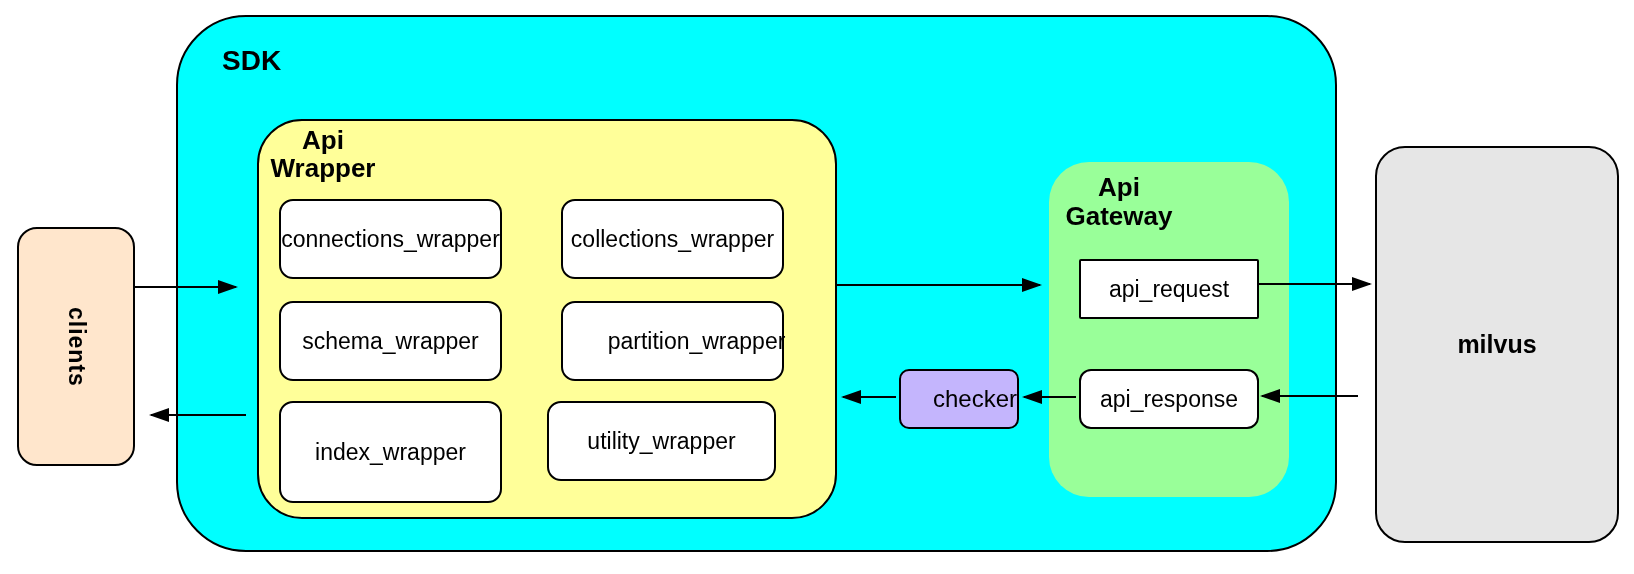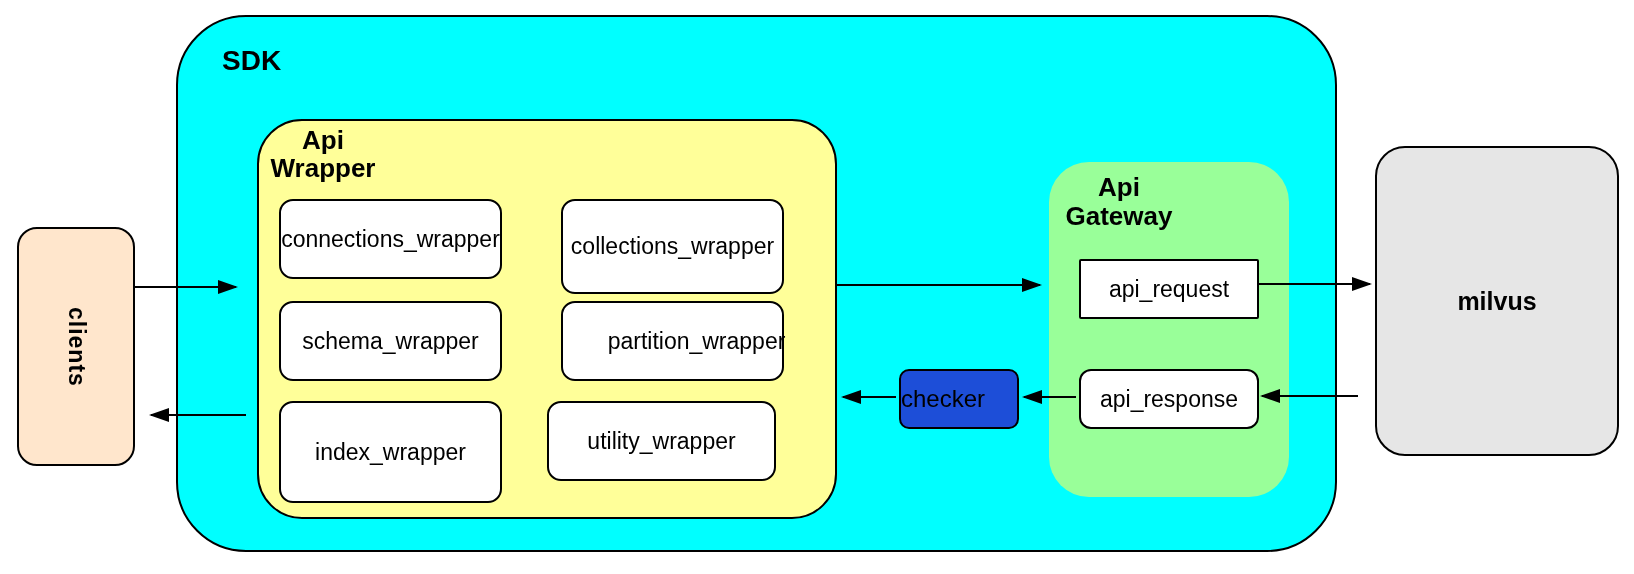--- a/index.html
+++ b/index.html
@@ -54,7 +54,7 @@
     font-size: 23px;
   }
   .w1 { left: 20px;  top: 78px;  width: 223px; height: 80px; align-items: center; }
-  .w2 { left: 302px; top: 78px;  width: 223px; height: 95px; }
+  .w2 { left: 302px; top: 78px;  width: 223px; height: 80px; }
   .w3 { left: 20px;  top: 180px; width: 223px; height: 80px; }
   .w4 { left: 302px; top: 180px; width: 223px; height: 80px; padding-left: 48px; }
   .w5 { left: 20px;  top: 280px; width: 223px; height: 102px; }

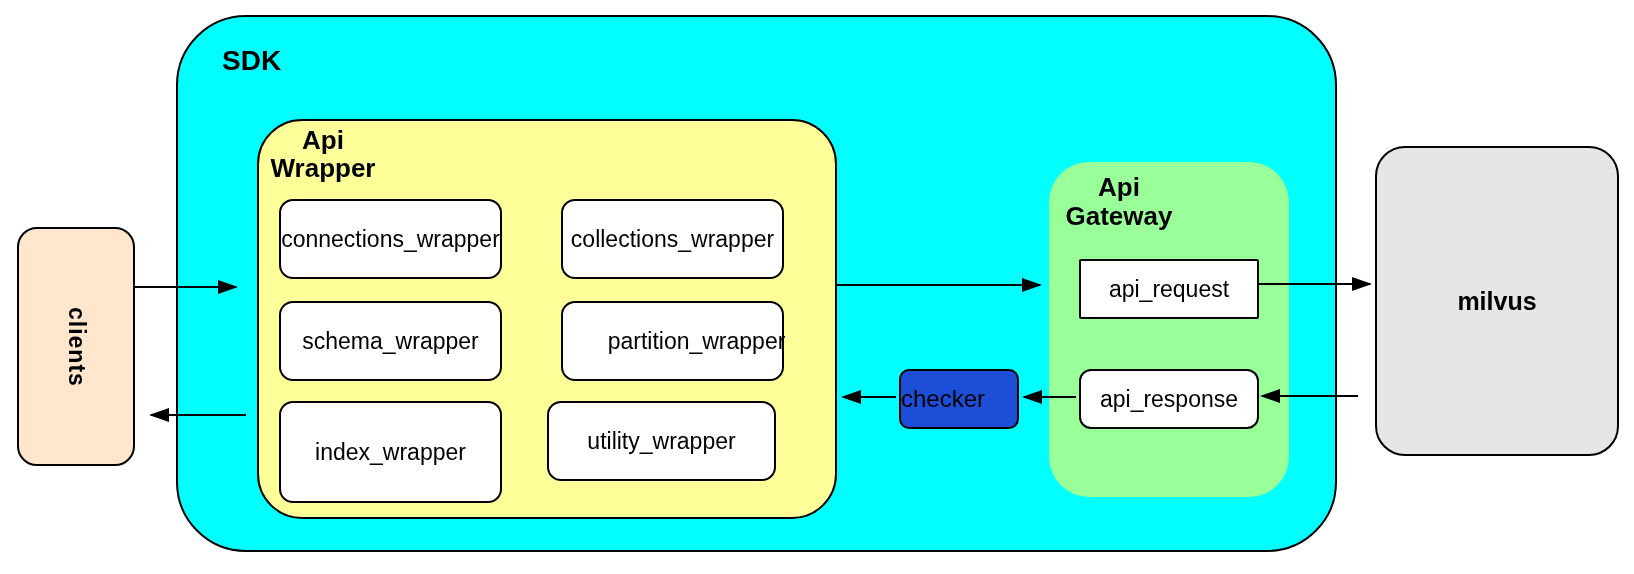--- a/index.html
+++ b/index.html
@@ -82,7 +82,7 @@
 
   
   .milvus {
-    left: 1375px; top: 146px; width: 244px; height: 310px;
+    left: 1375px; top: 146px; width: 244px; height: 397px;
     background: #E6E6E6; border: 2px solid #000; border-radius: 30px;
     display: flex; align-items: center; justify-content: center;
     font-weight: bold; font-size: 25px;

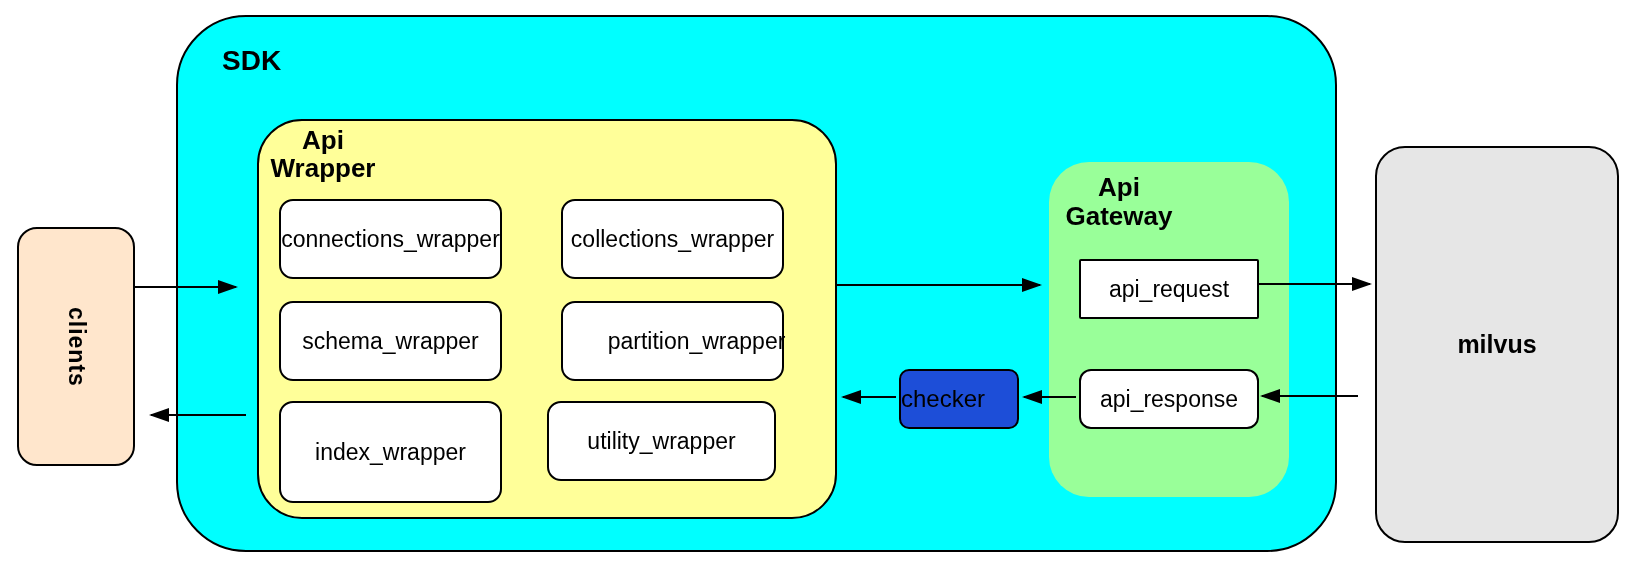--- a/index.html
+++ b/index.html
@@ -63,8 +63,8 @@
   
   .checker {
     position: absolute; left: 721px; top: 352px; width: 120px; height: 60px;
-    background: #1d4ed8; border: 2px solid #000; border-radius: 10px;
-    display: flex; align-items: center; justify-content: flex-start;
+    background: #c4b5fd; border: 2px solid #000; border-radius: 10px;
+    display: flex; align-items: center; justify-content: flex-end;
     font-size: 24px; box-sizing: border-box;
   }
 

